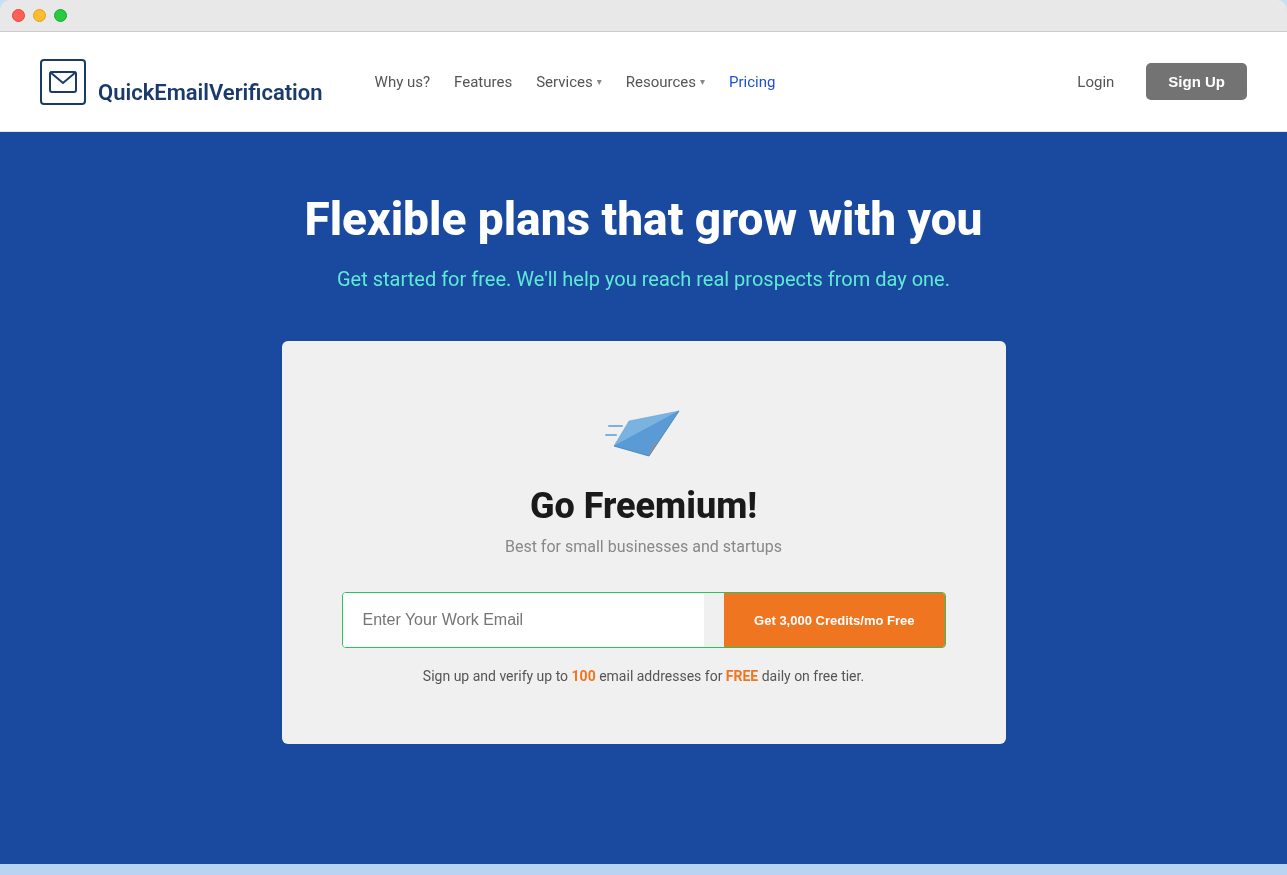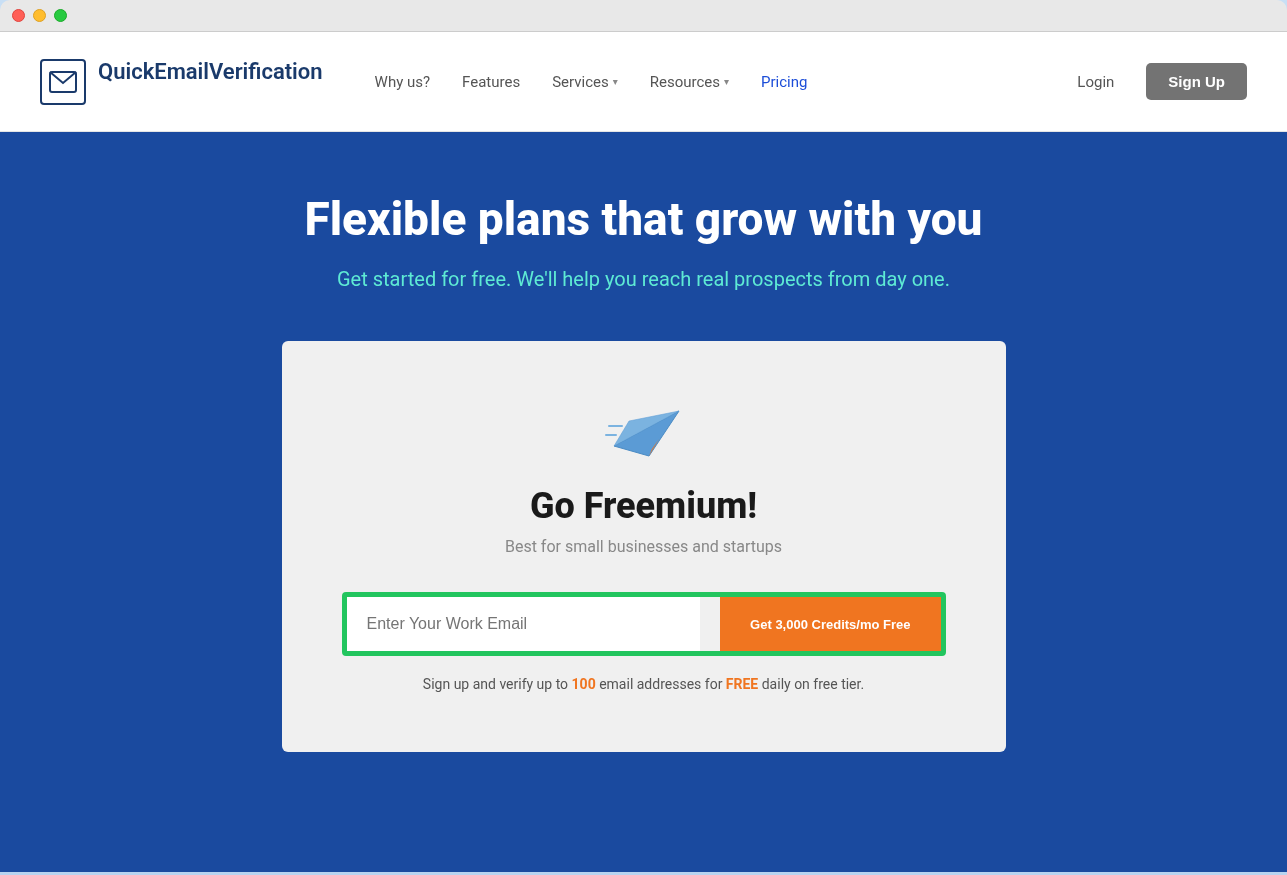--- a/index.html
+++ b/index.html
@@ -51,7 +51,7 @@
 
     .logo-area {
       display: flex;
-      align-items: flex-start;
+      align-items: flex-end;
       gap: 12px;
       text-decoration: none;
       margin-right: 40px;

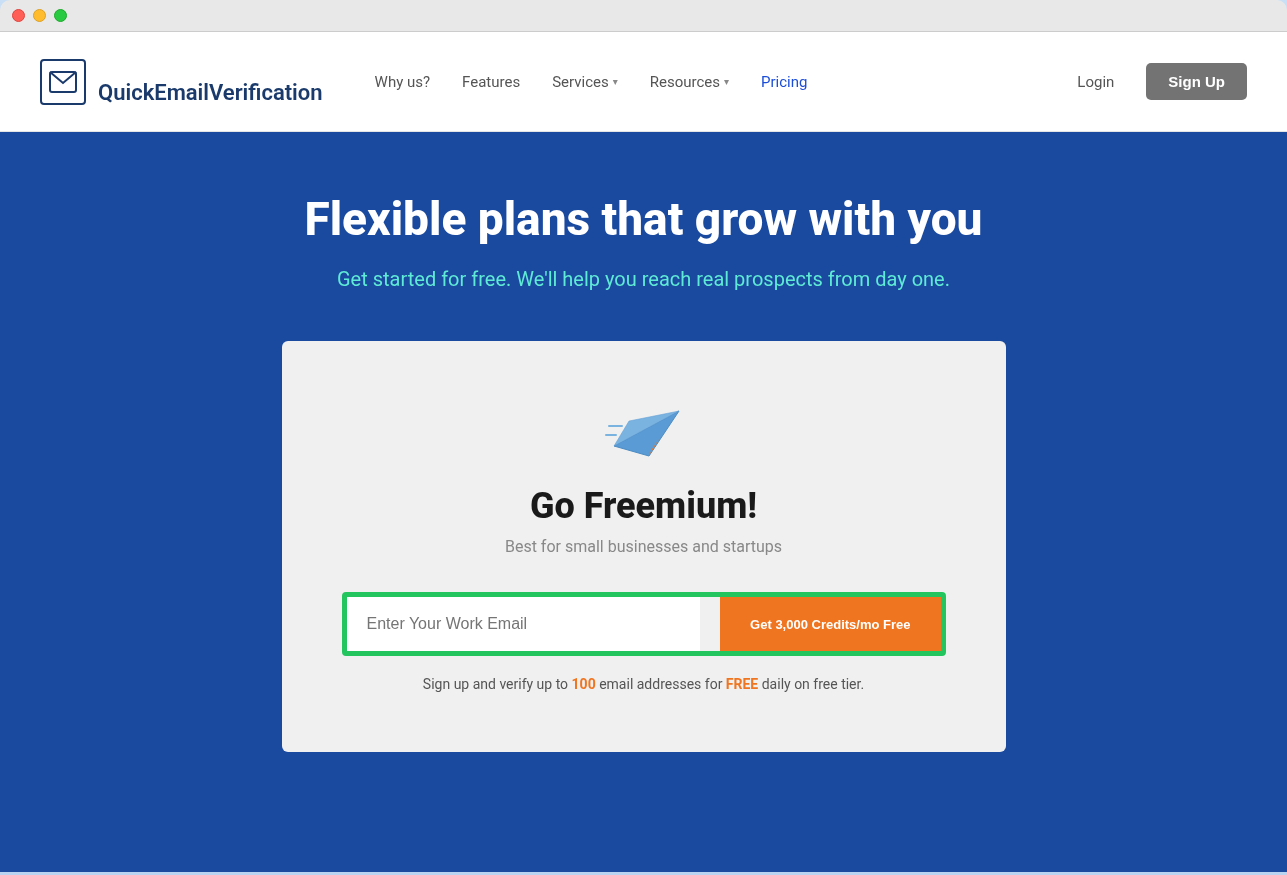--- a/index.html
+++ b/index.html
@@ -78,7 +78,6 @@
     .nav-links {
       display: flex;
       align-items: center;
-      gap: 8px;
       flex: 1;
     }
 

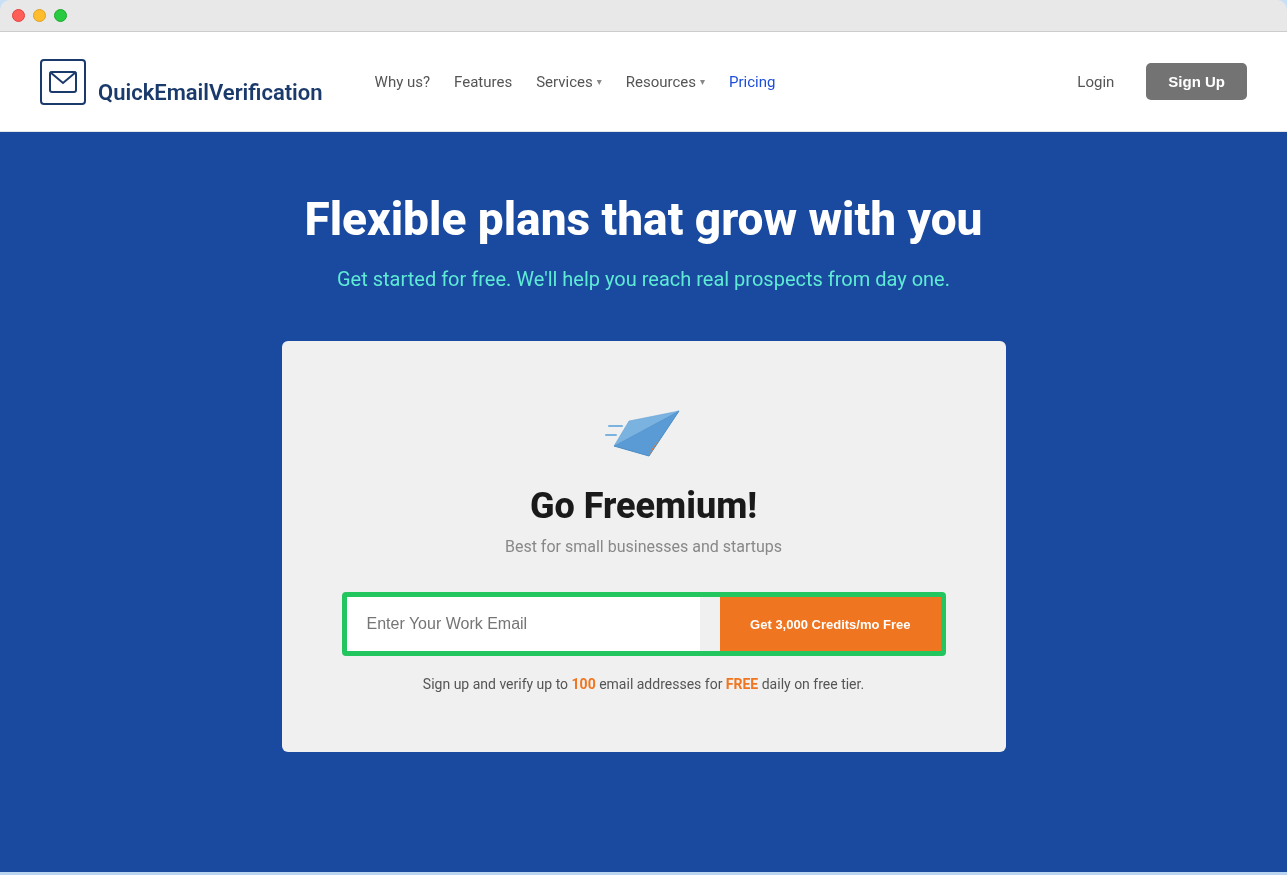--- a/index.html
+++ b/index.html
@@ -190,7 +190,7 @@
       width: 100%;
       max-width: 700px;
       margin: 0 auto 20px;
-      border: 5px solid #22c55e;
+      border: 1px solid #22c55e;
       border-radius: 4px;
       overflow: hidden;
       gap: 20px;

